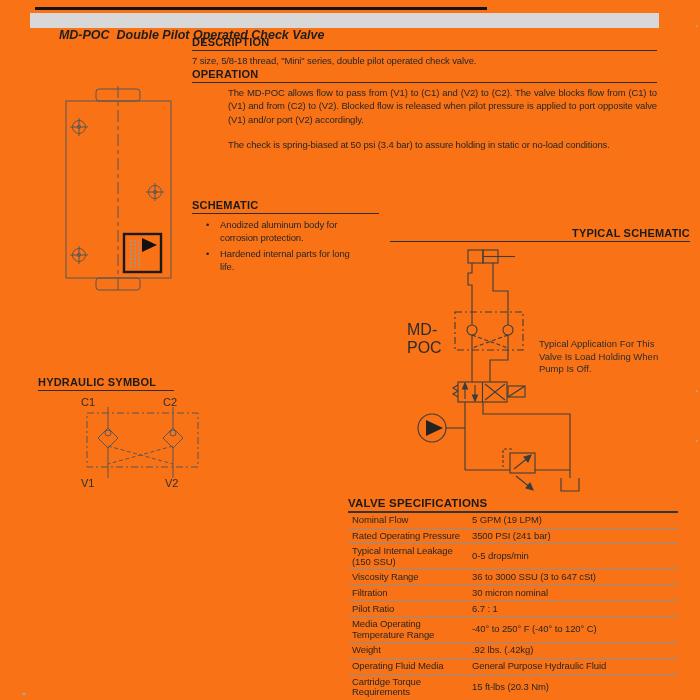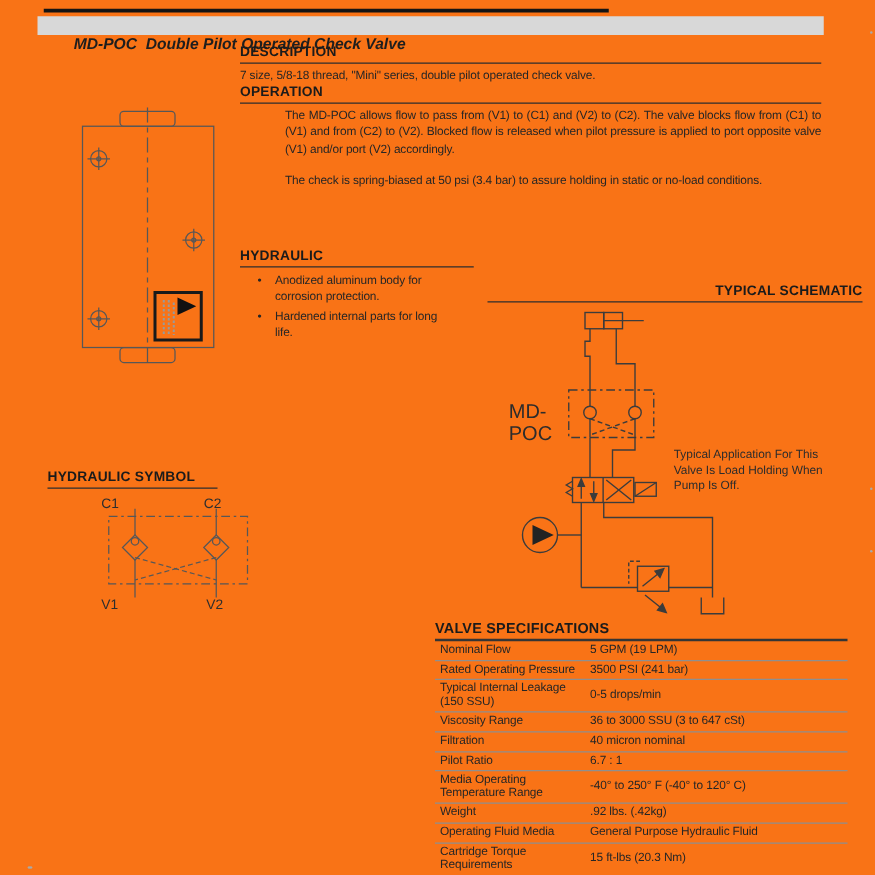--- a/index.html
+++ b/index.html
@@ -73,7 +73,7 @@
   </div>
 
   <div class="abs feat">
-    <div class="sec-head">HYDRAULIC</div>
+    <div class="sec-head">SCHEMATIC</div>
     <ul class="body-text">
 
         <li>

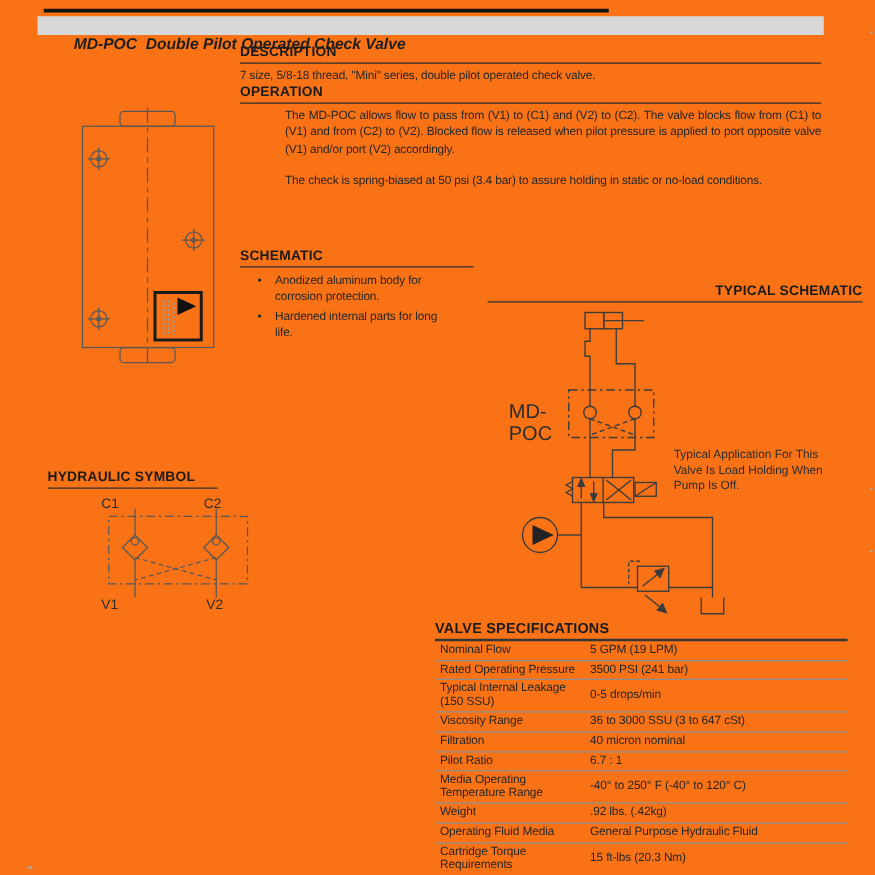--- a/index.html
+++ b/index.html
@@ -33,7 +33,7 @@
   .sch-head{left:390px;top:227px;width:300px;text-align:right;}
   
   .mdpoc-label{left:407px;top:321px;width:52px;font-size:16px;color:#2c2c2c;}
-  .sch-note{left:539px;top:338px;width:132px;font-size:9.5px;line-height:12.6px;color:#2c2c2c;margin-top:20px;}
+  .sch-note{left:539px;top:338px;width:132px;font-size:9.5px;line-height:12.6px;color:#2c2c2c;}
   
   .specs{left:348px;top:497px;width:330px;}
   .specs .sec-head{font-size:11.5px;border-bottom:2px solid #353535;}

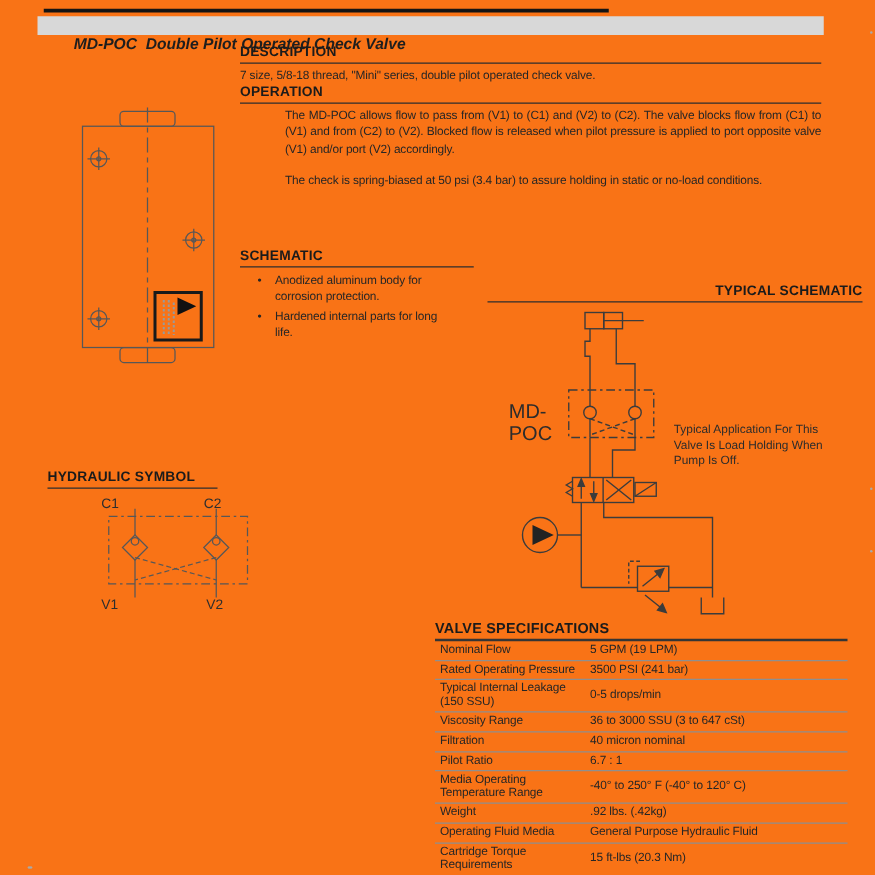--- a/index.html
+++ b/index.html
@@ -249,7 +249,7 @@
 
           <tr>
             <td class="lbl">Filtration</td>
-            <td class="val">40 micron nominal</td>
+            <td class="val">30 micron nominal</td>
           </tr>
 
           <tr>

